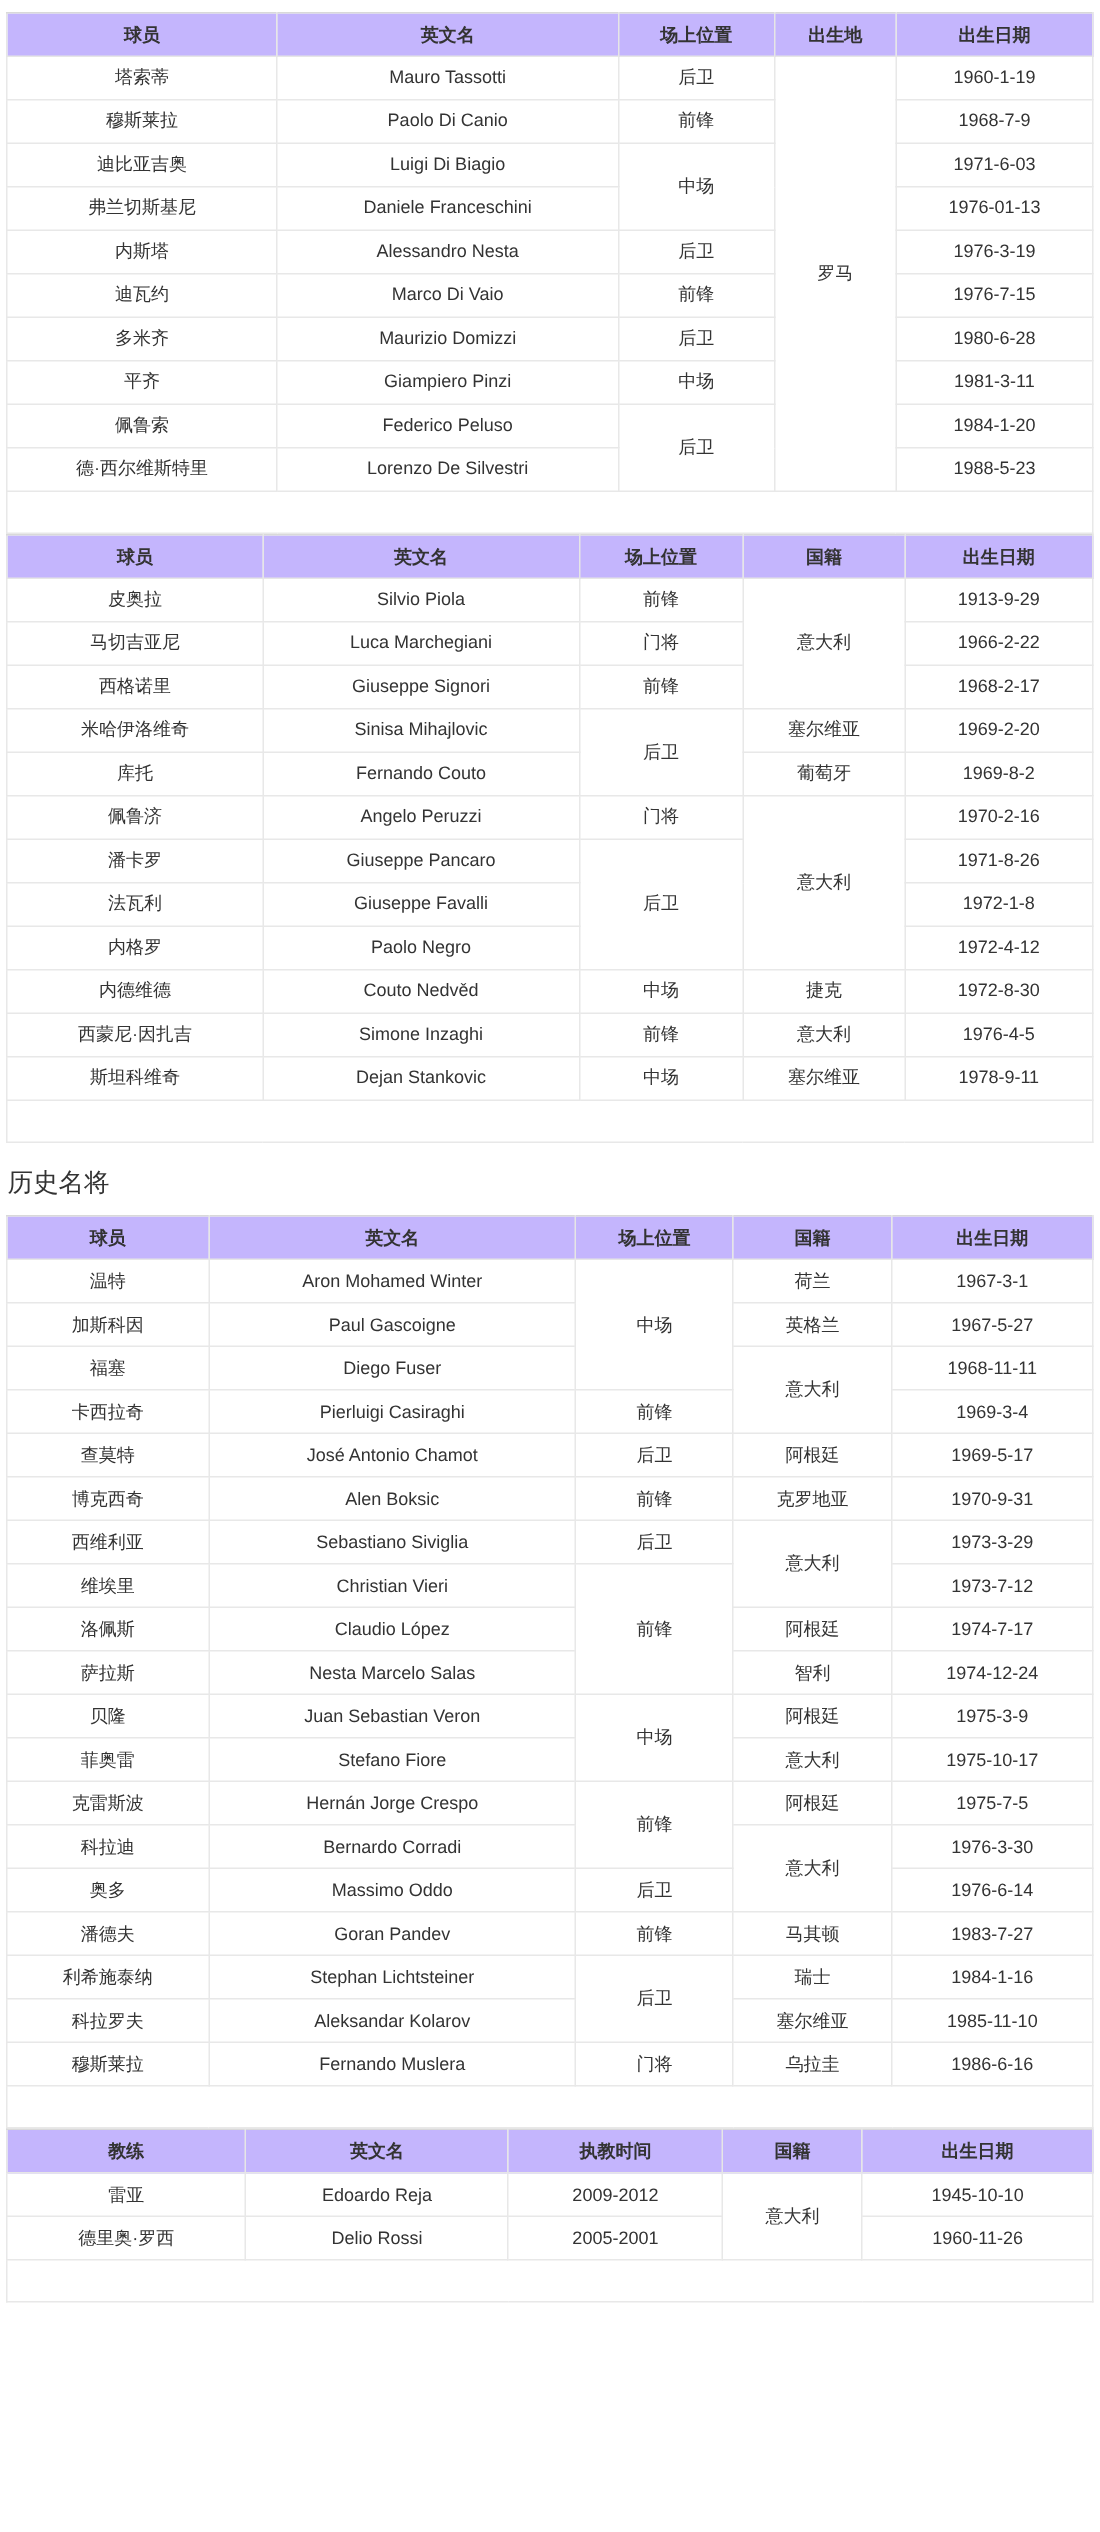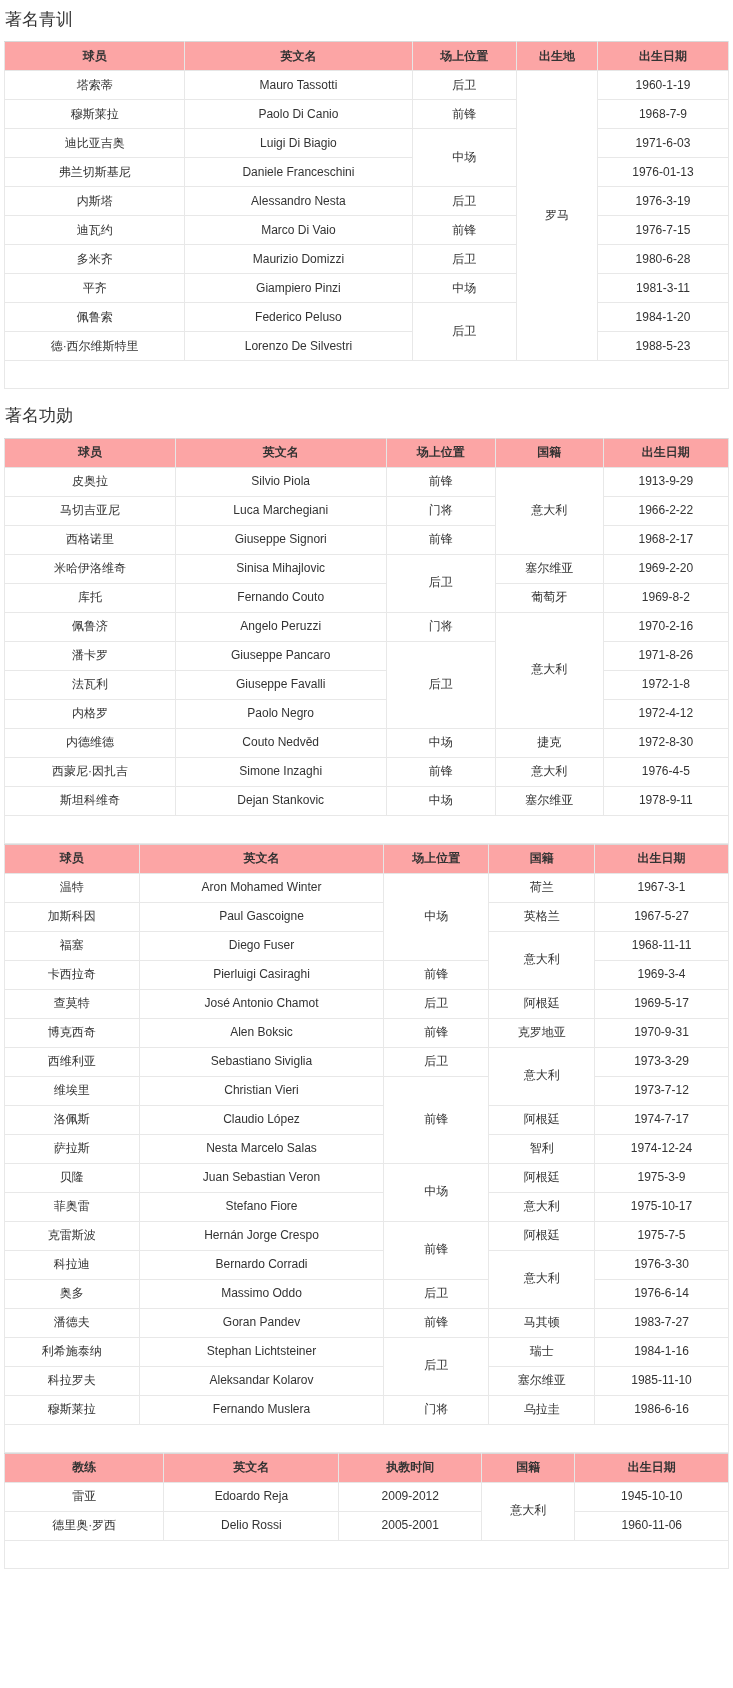--- a/index.html
+++ b/index.html
@@ -61,7 +61,6 @@
 
 <main class="content">
     <section>
-      <h3 class="section-title">著名青训</h3>
       <table class="data-table">
         <colgroup>
           <col style="width: 24.9%;">

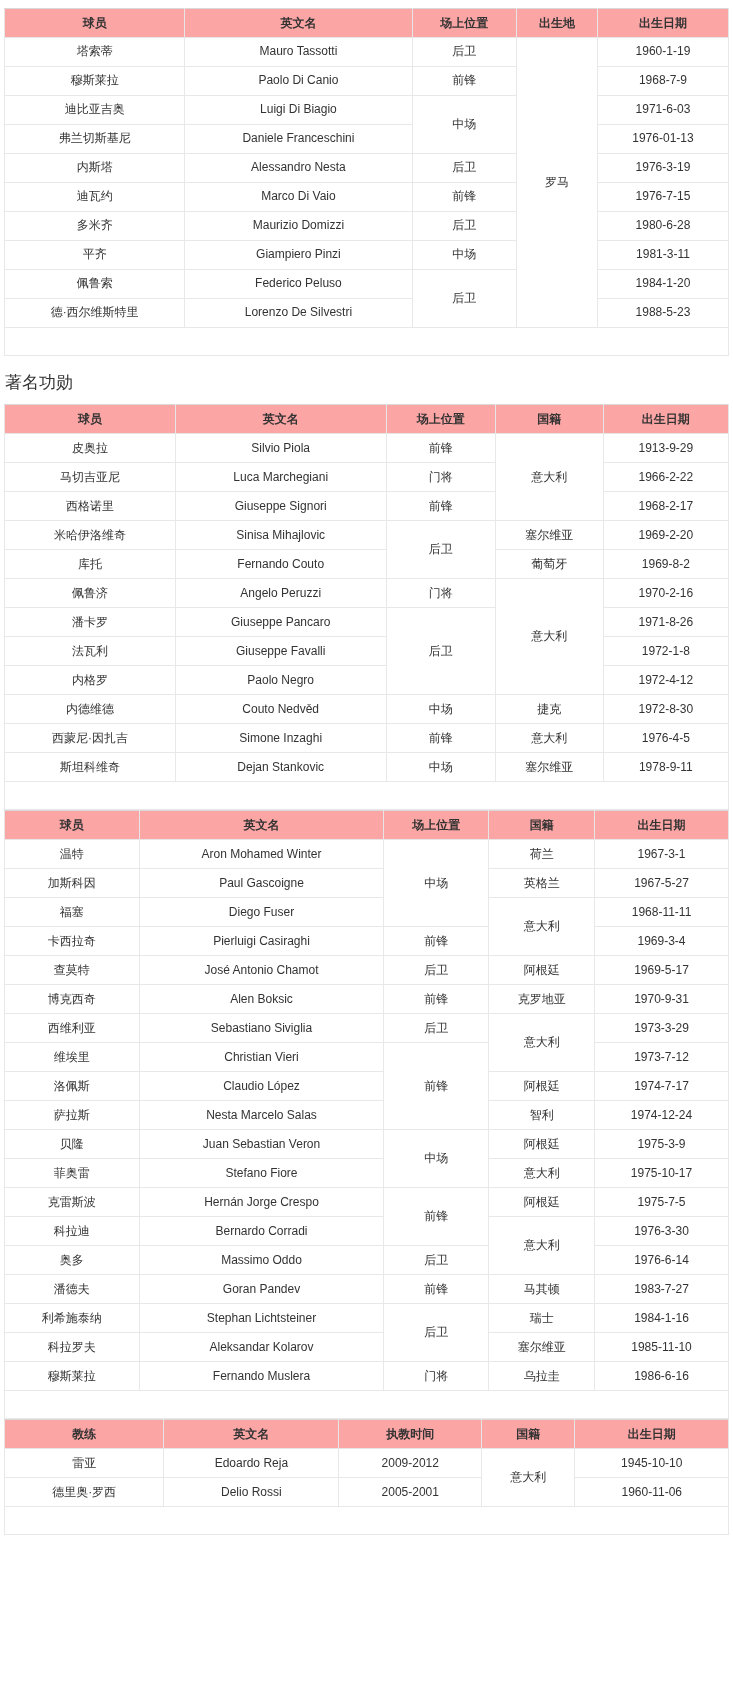--- a/index.html
+++ b/index.html
@@ -31,7 +31,7 @@
     table-layout: fixed;
   }
   table.data-table th {
-    background: #fca5a5;
+    background: #c4b5fd;
     border: 1px solid #e6e6e6;
     border-top: 1px solid #d9d9d9;
     font-size: 12px;

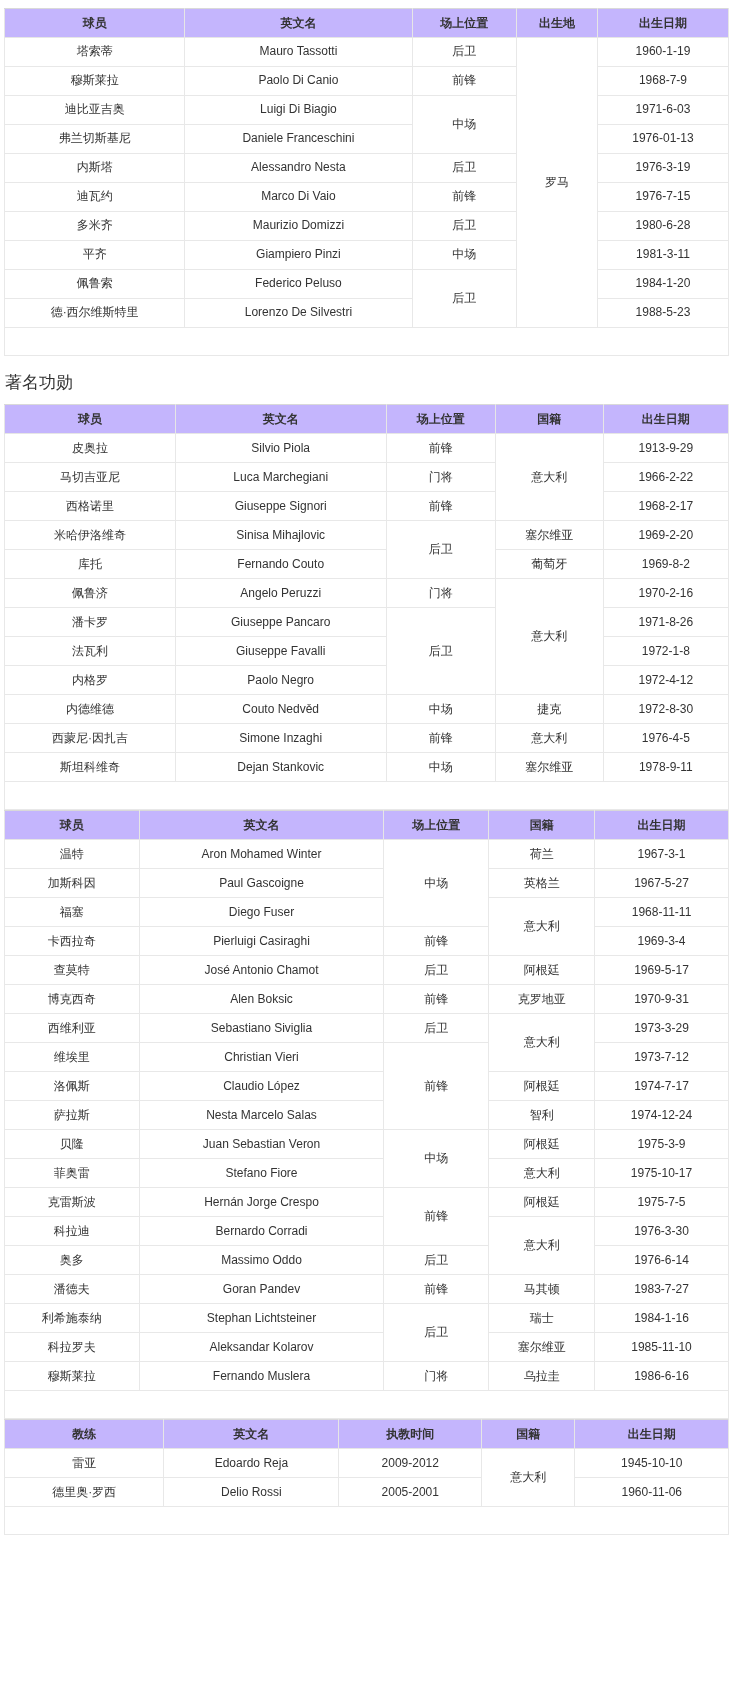--- a/index.html
+++ b/index.html
@@ -145,7 +145,6 @@
       </table>
     </section>
     <section>
-      <h3 class="section-title">著名功勋</h3>
       <table class="data-table">
         <colgroup>
           <col style="width: 23.6%;">

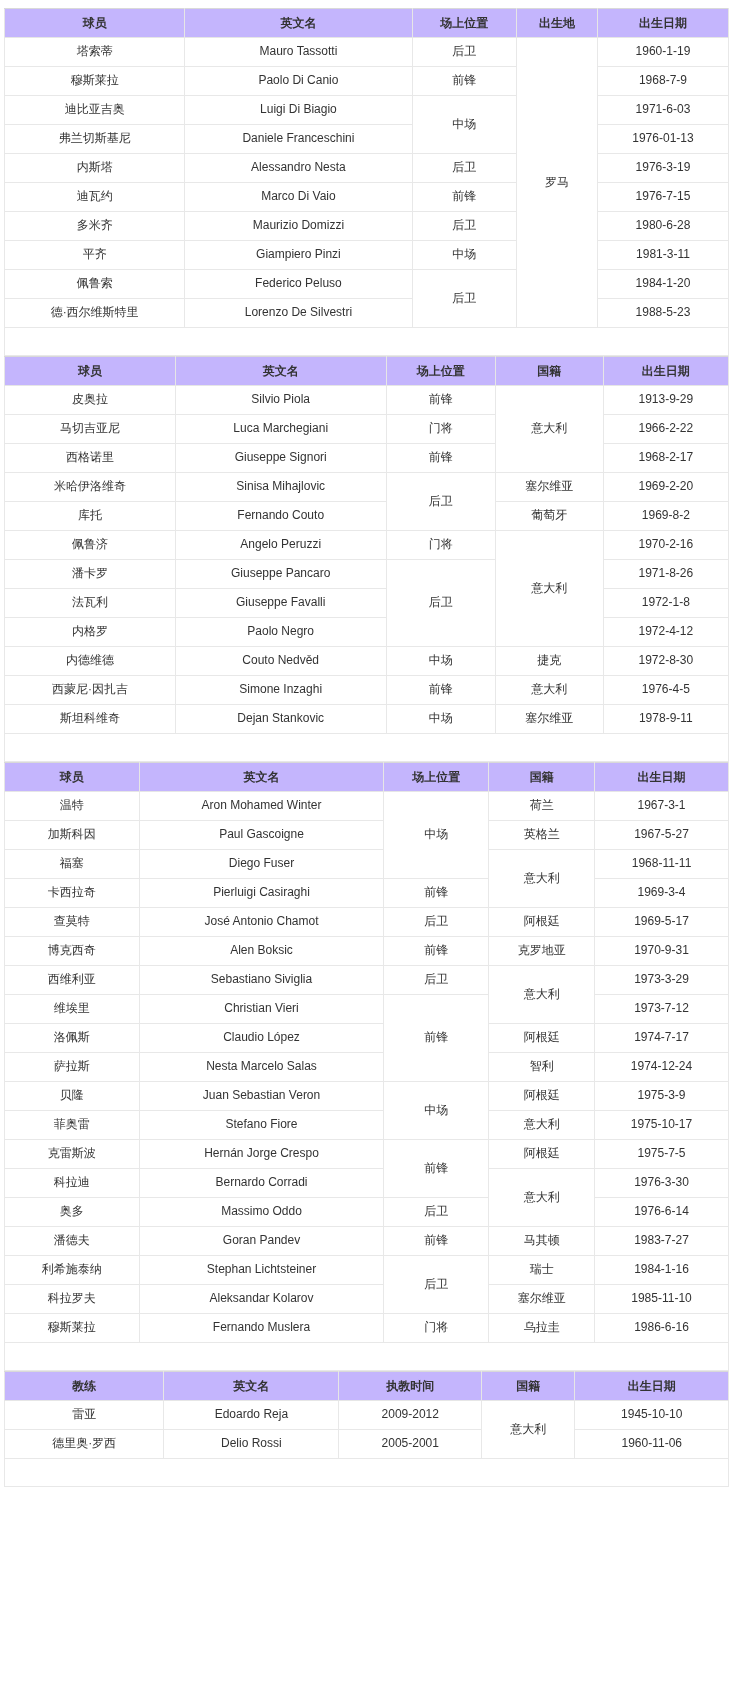--- a/index.html
+++ b/index.html
@@ -246,6 +246,7 @@
       </table>
     </section>
     <section>
+      <h3 class="section-title">历史名将</h3>
       <table class="data-table">
         <colgroup>
           <col style="width: 18.6%;">

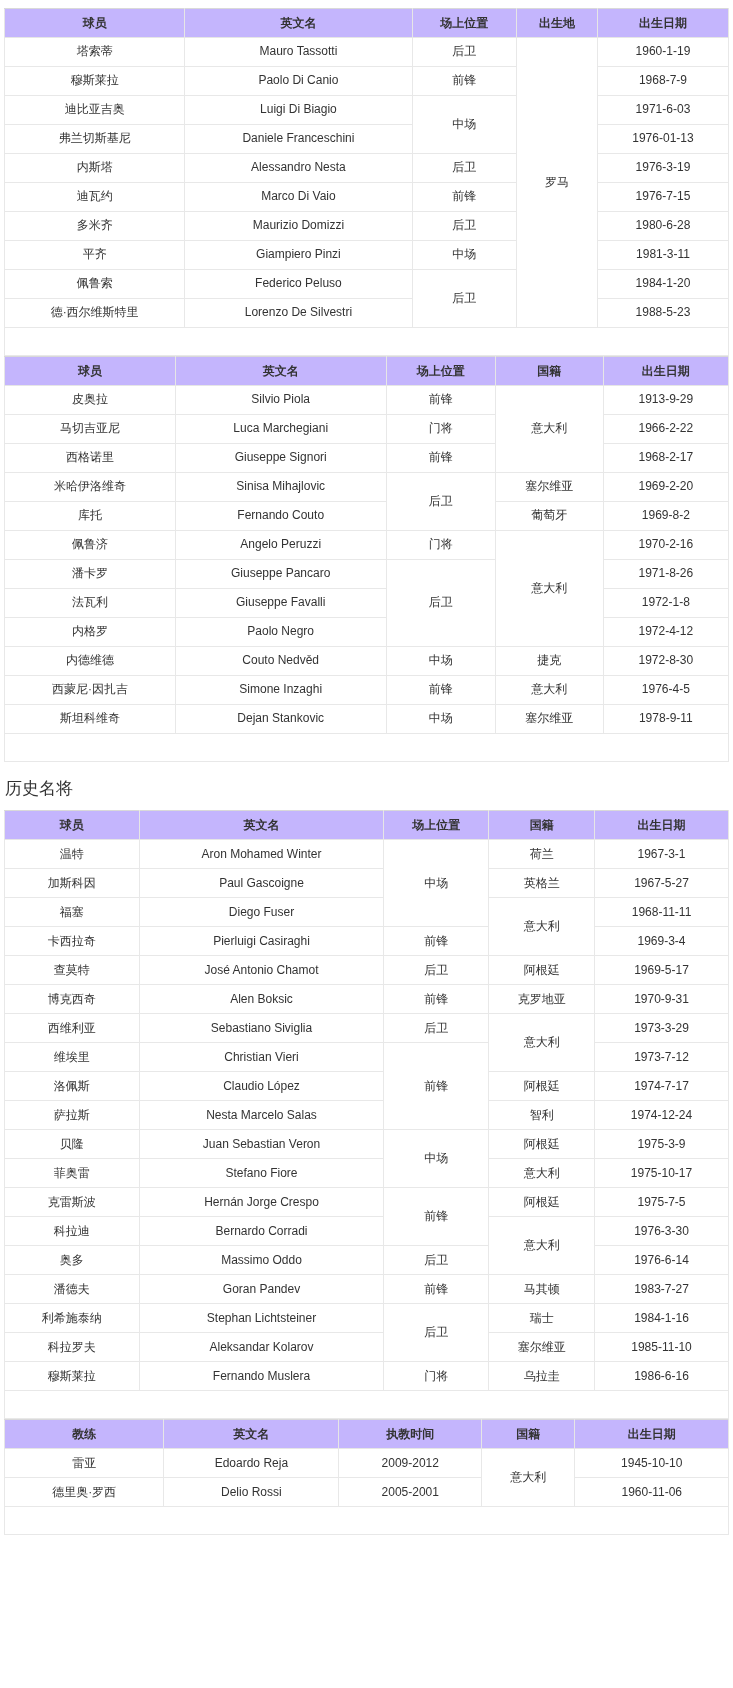--- a/index.html
+++ b/index.html
@@ -424,7 +424,7 @@
             <td>德里奥·罗西</td>
             <td>Delio Rossi</td>
             <td>2005-2001</td>
-            <td>1960-11-06</td>
+            <td>1960-11-26</td>
           </tr>
           <tr>
             <td colspan="5" class="empty-cell"></td>

